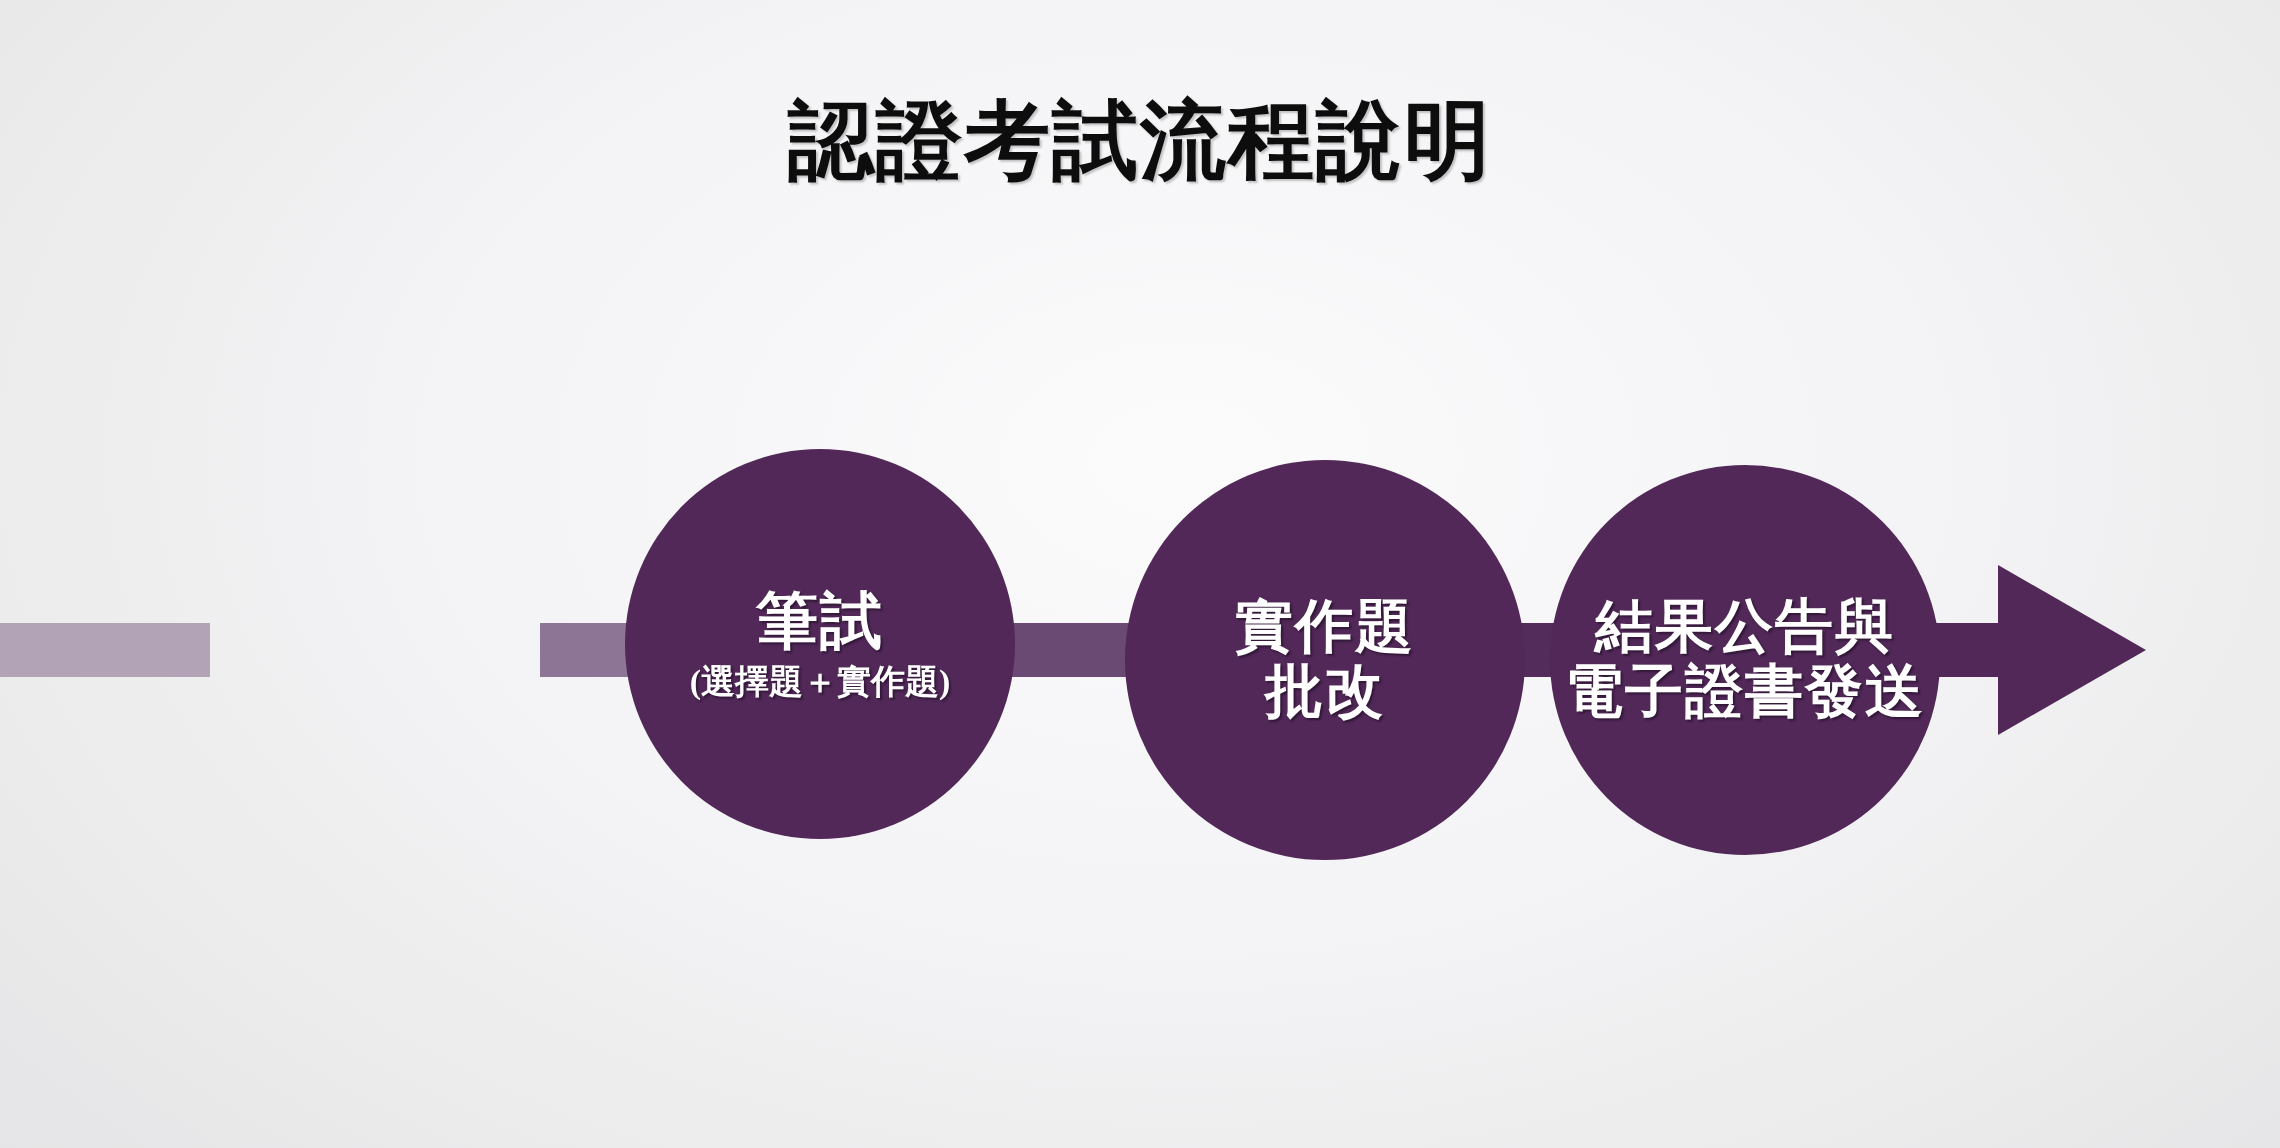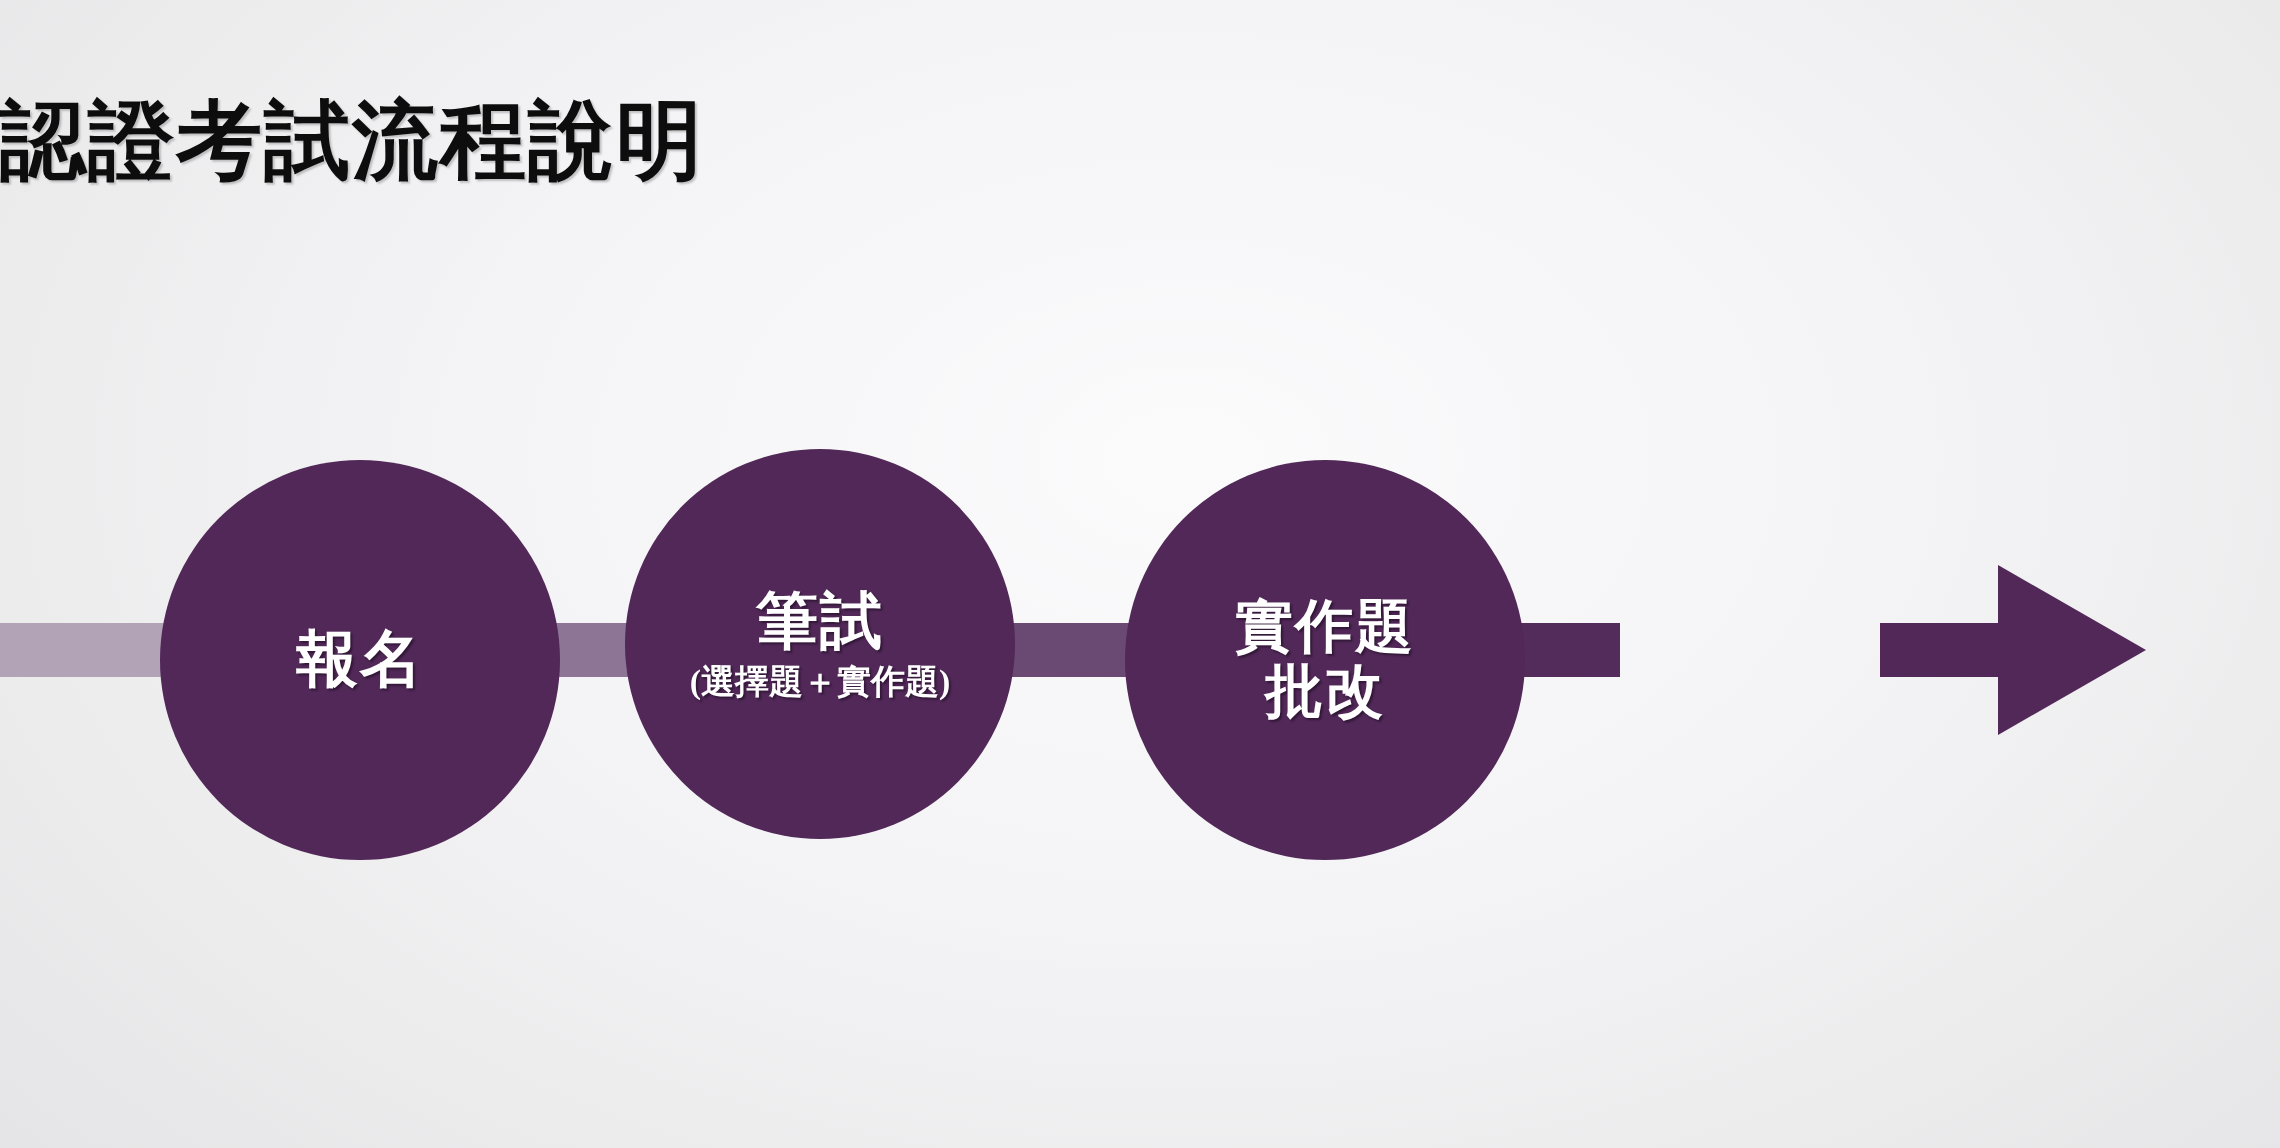--- a/index.html
+++ b/index.html
@@ -29,6 +29,7 @@
     left: 0;
     top: 96px;
     width: 2280px;
+    text-align: center;
     font-size: 86px;
     line-height: 1.05;
     font-weight: bold;

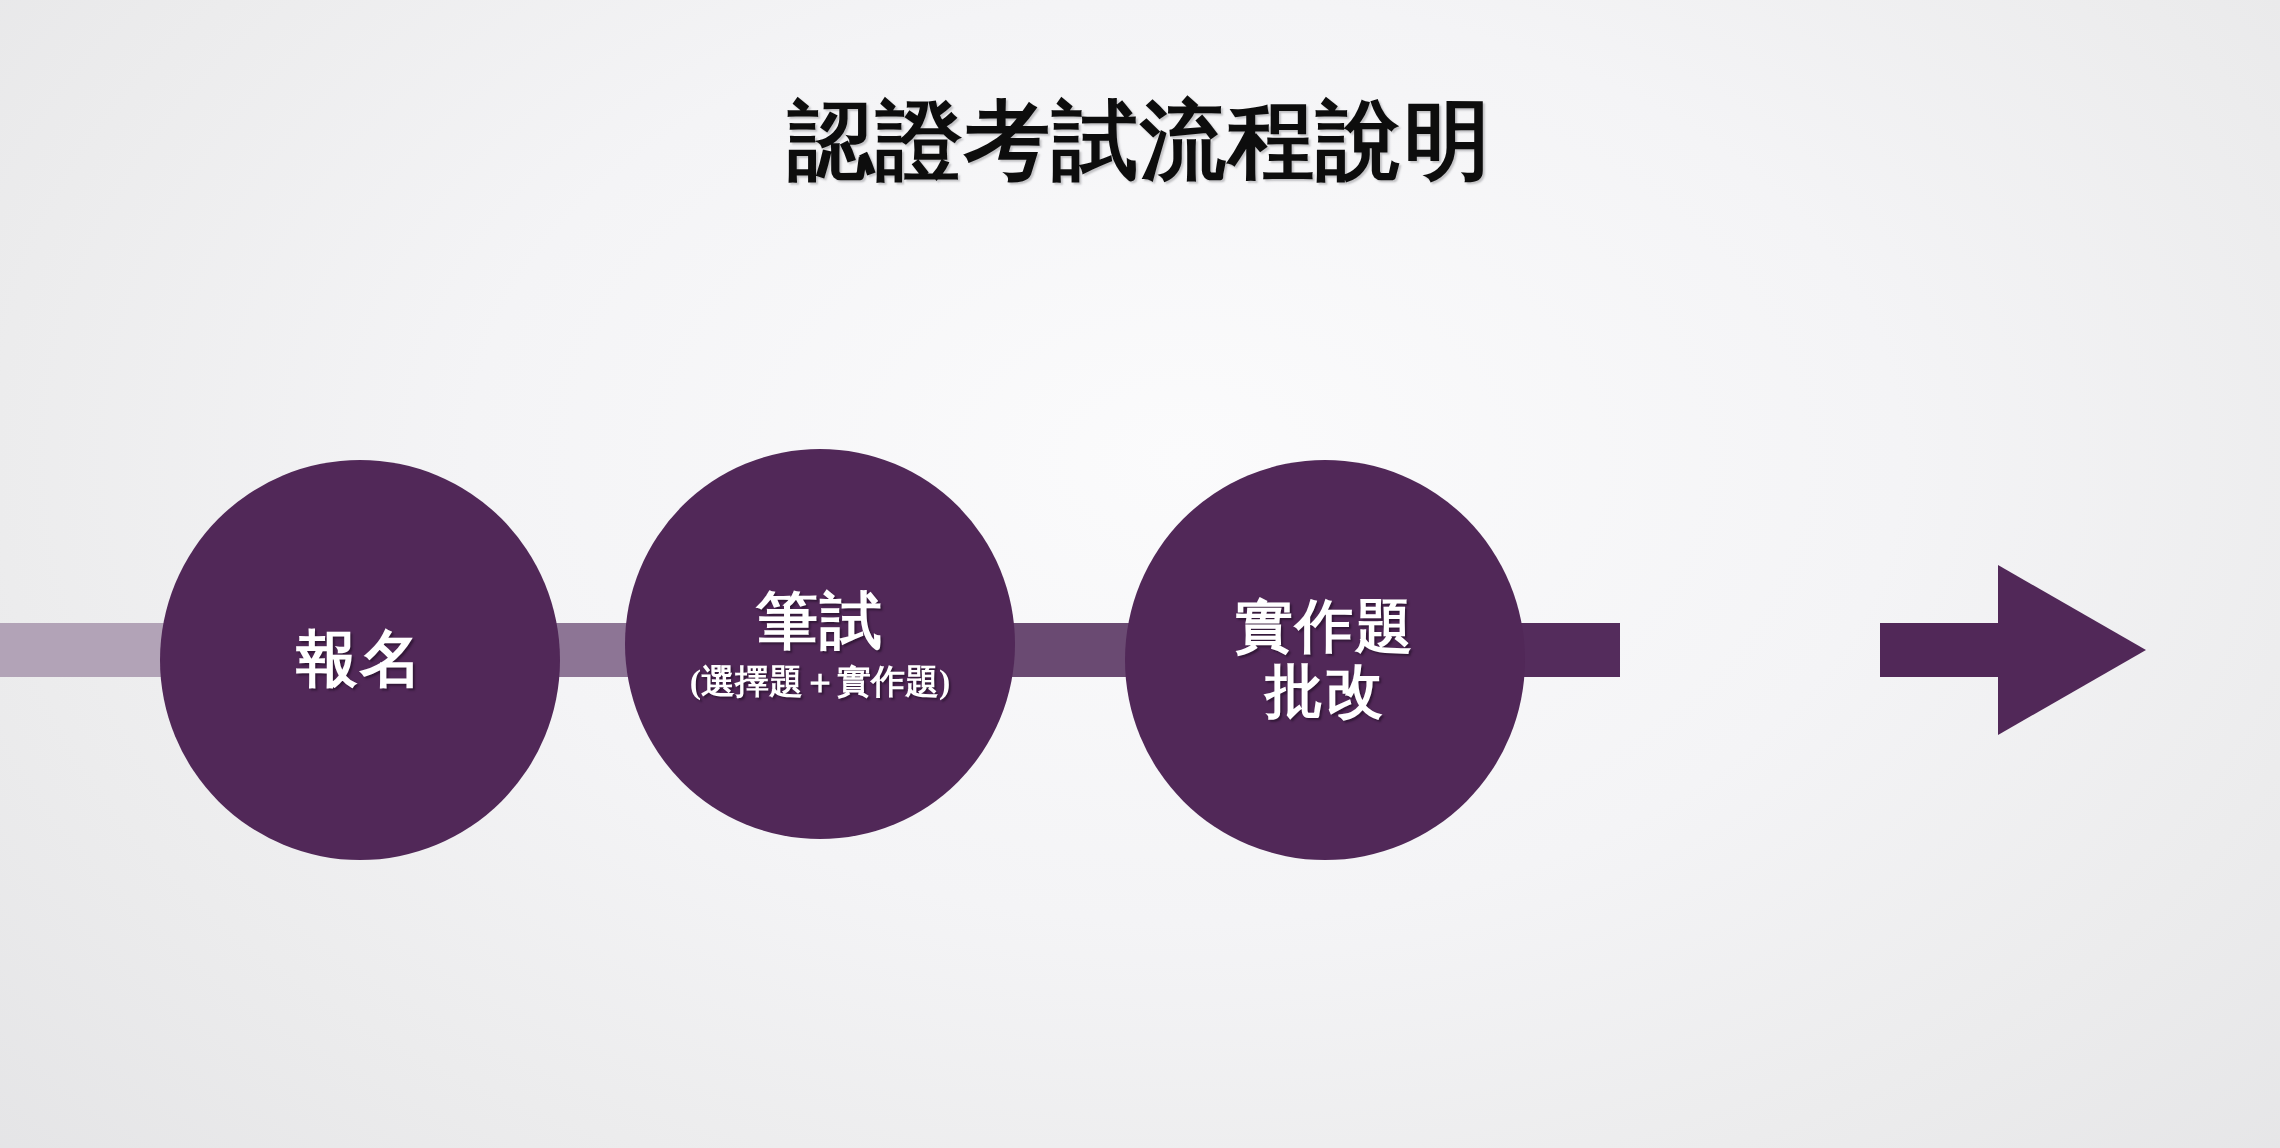--- a/index.html
+++ b/index.html
@@ -135,11 +135,6 @@
     <div class="arrow-tail"></div>
     <div class="arrow-head"></div>
 
-    <div class="node node-0">
-      <div class="node-main">
-        <span class="node-line">報名</span>
-      </div>
-    </div>
 
     <div class="node node-1">
       <div class="node-main">

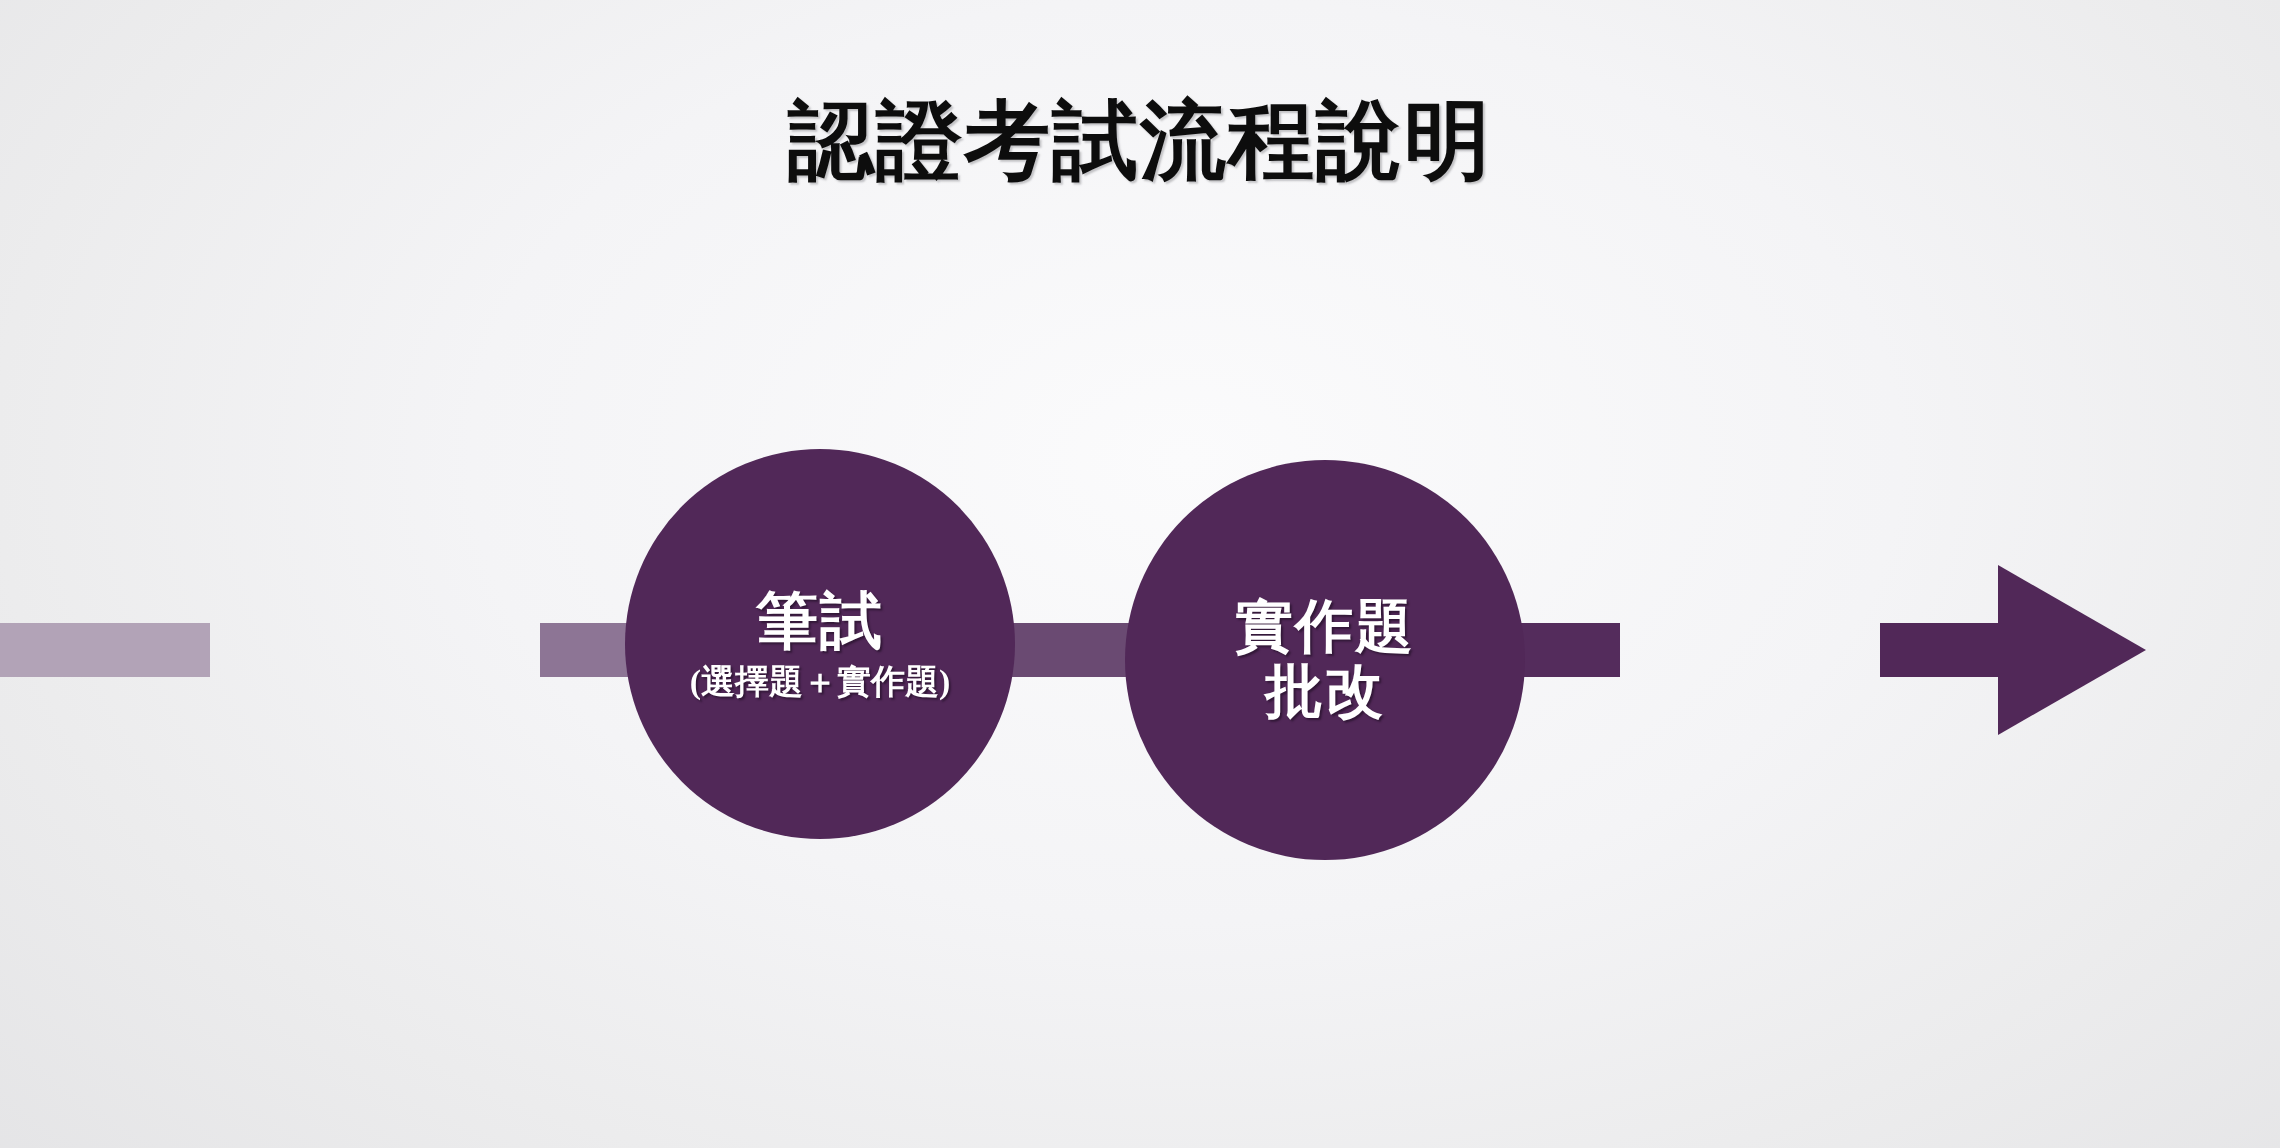--- a/index.html
+++ b/index.html
@@ -150,6 +150,12 @@
       </div>
     </div>
 
+    <div class="node node-3">
+      <div class="node-main two-line">
+        <span class="node-line">結果公告與</span>
+        <span class="node-line">電子證書發送</span>
+      </div>
+    </div>
 
   </div>
 </div>

